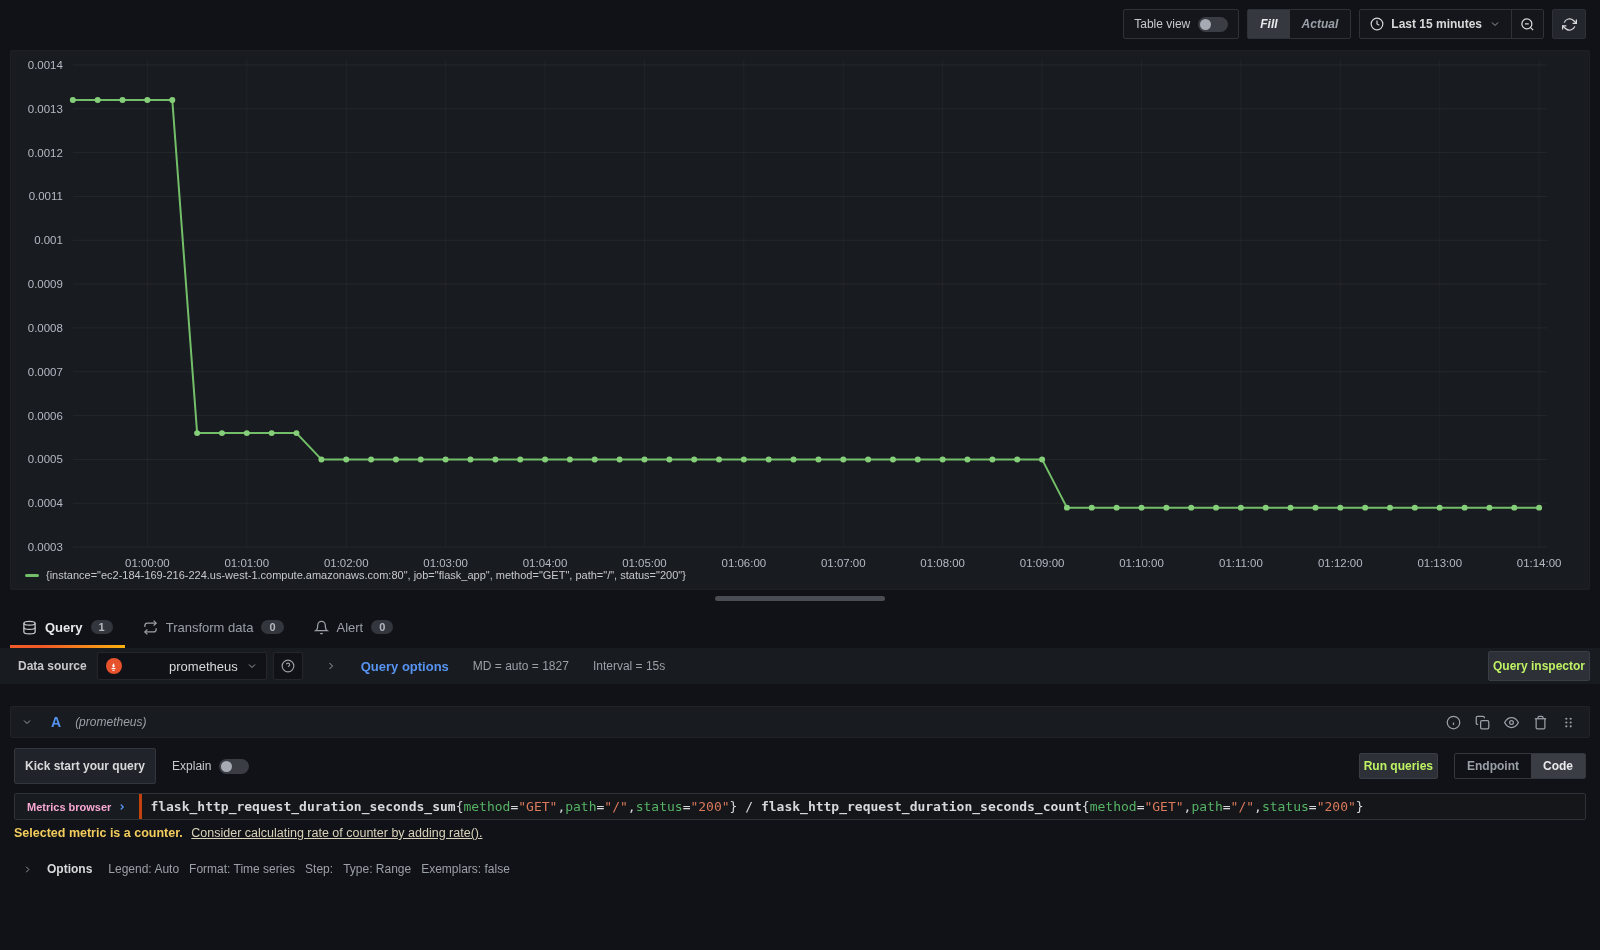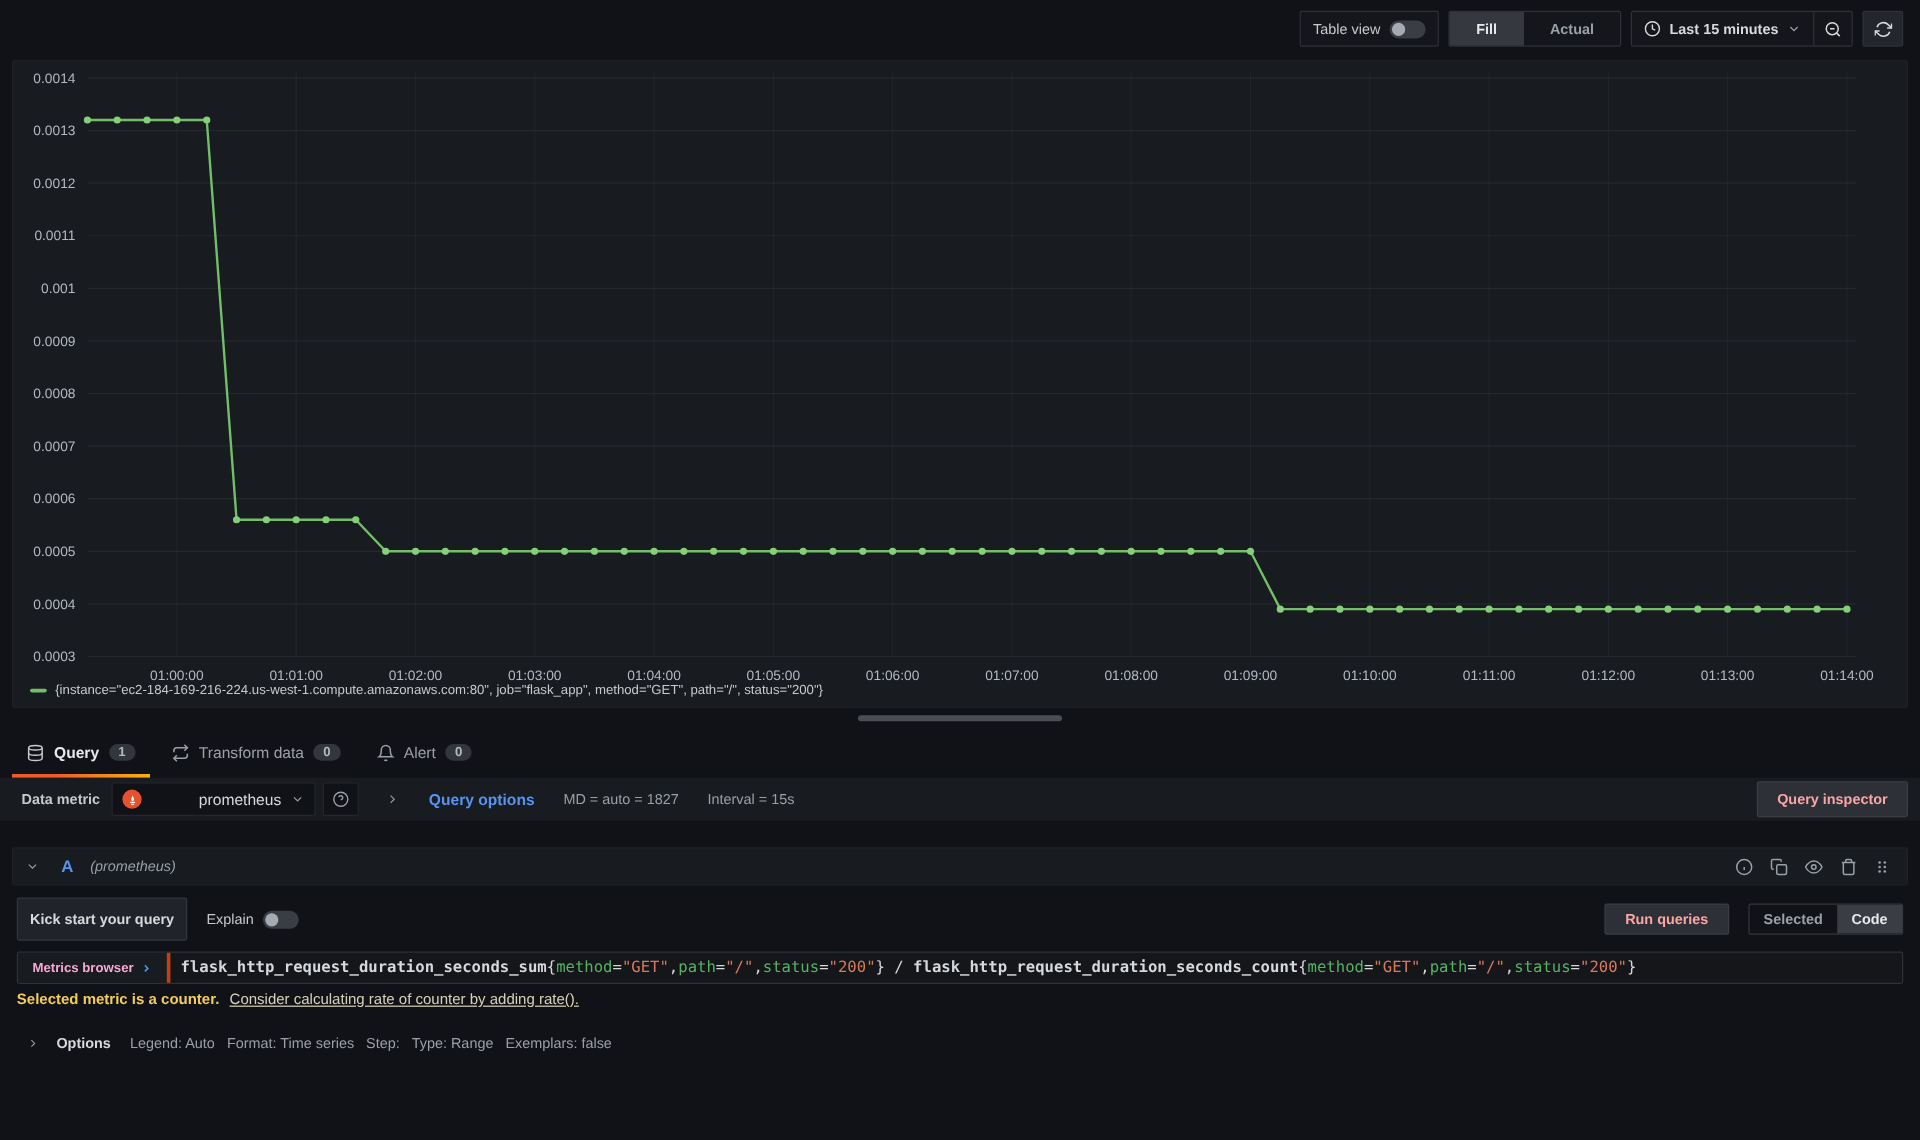--- a/index.html
+++ b/index.html
@@ -16,8 +16,8 @@
   .tableview { padding:0 10px; gap:8px; font-size:12px; color:#c7c9cc; }
   .toggle { width:30px; height:15px; border-radius:8px; background:#3a3d44; position:relative; cursor:pointer; }
   .toggle .knob { position:absolute; left:2px; top:2px; width:11px; height:11px; border-radius:50%; background:#a6abb3; }
-  .seg-btn { height:28px; padding:0 22px; display:flex; align-items:center; font-size:12px;
-    color:#9aa0a7; background:transparent; border:none; cursor:pointer; font-weight:600; }
+  .seg-btn { height:28px; padding:0 12px; display:flex; align-items:center; font-size:12px;
+    color:#9aa0a7; background:transparent; border:none; cursor:pointer; font-weight:600;font-style:italic; }
   .seg-btn.active { background:#35383f; color:#e8e9eb; }
   .tp-btn { display:flex; align-items:center; gap:7px; padding:0 10px; height:28px;
     font-size:12px; font-weight:700; color:#d8d9da; cursor:pointer; }

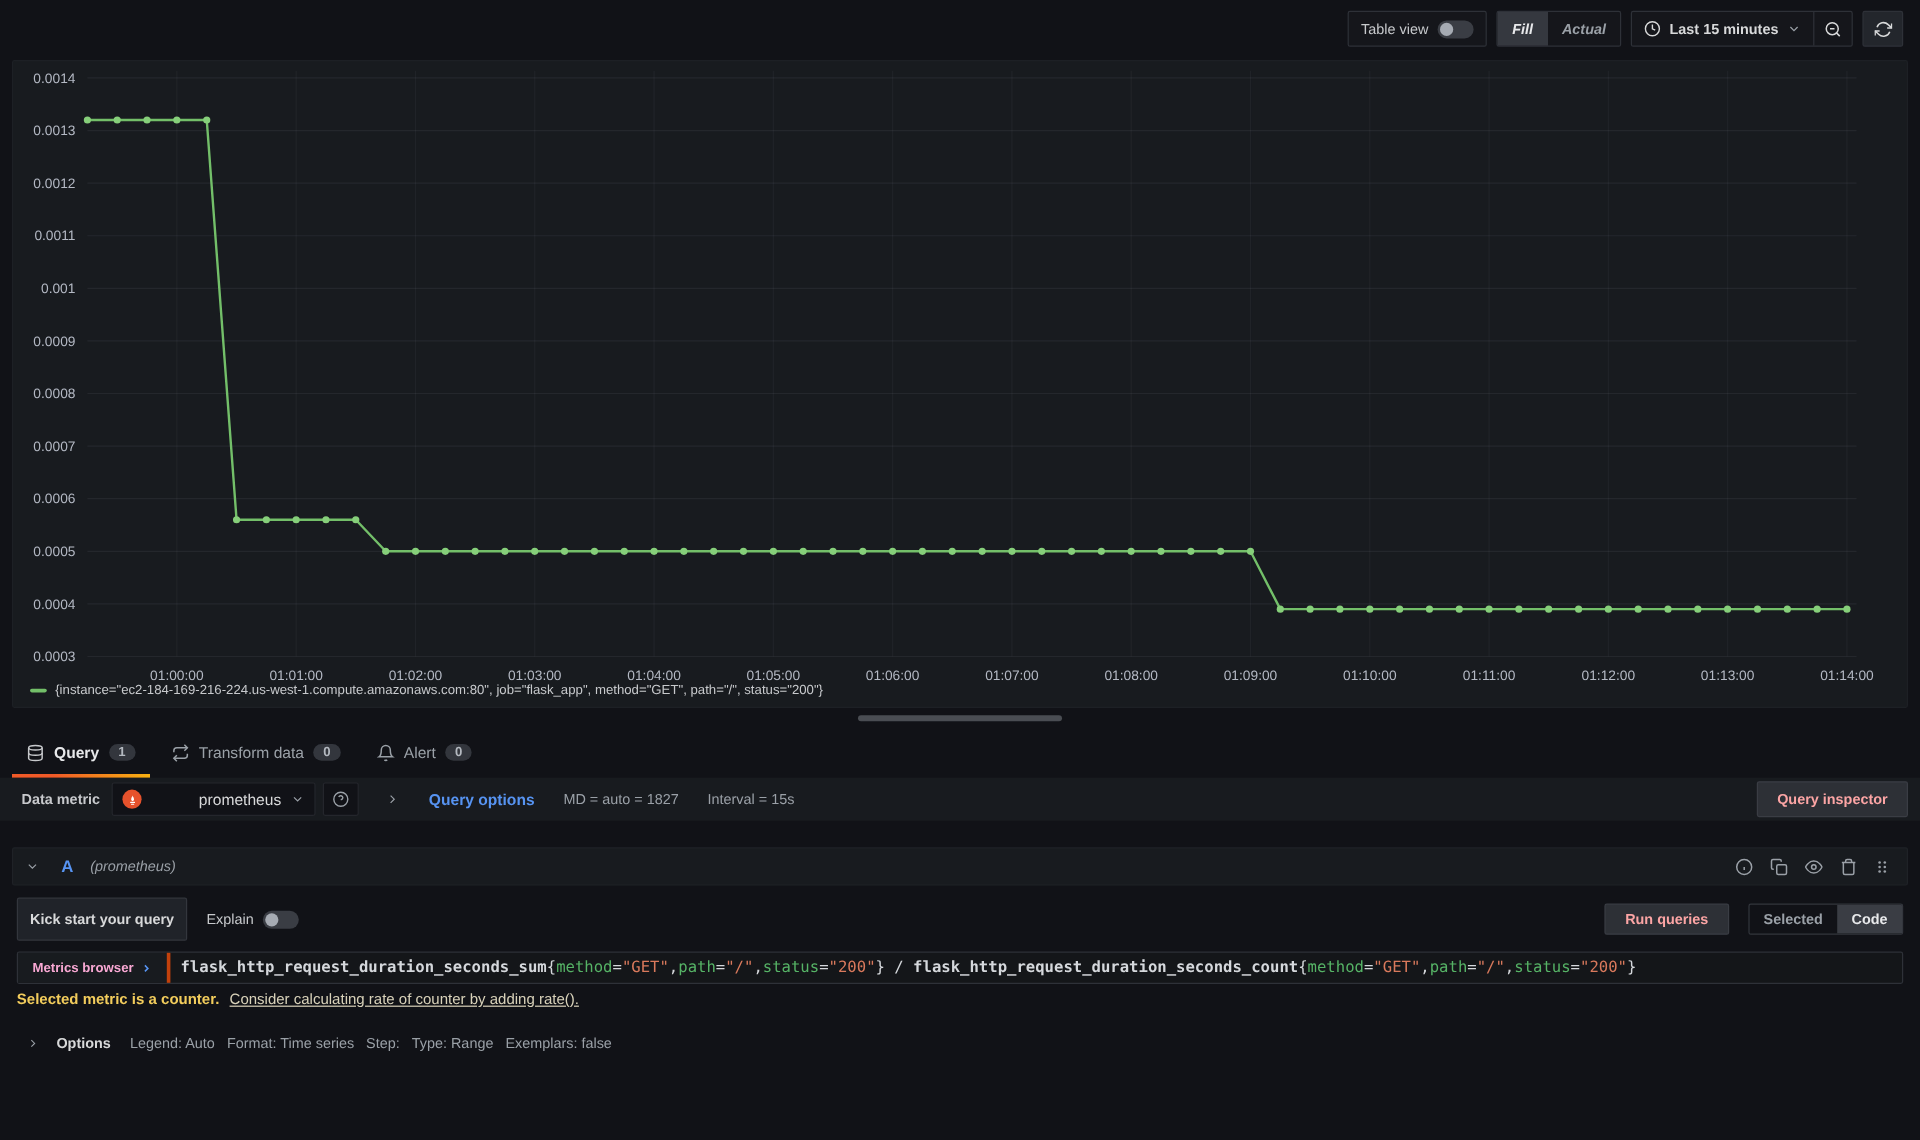--- a/index.html
+++ b/index.html
@@ -320,7 +320,7 @@
 </div>
 
 <div class="ds-bar">
-  <span class="ds-label">Data metric</span>
+  <span class="ds-label">Data source</span>
   <div class="ds-select">
     <span class="prom-circle">
       <svg width="11" height="11" viewBox="0 0 24 24" fill="#ffffff">

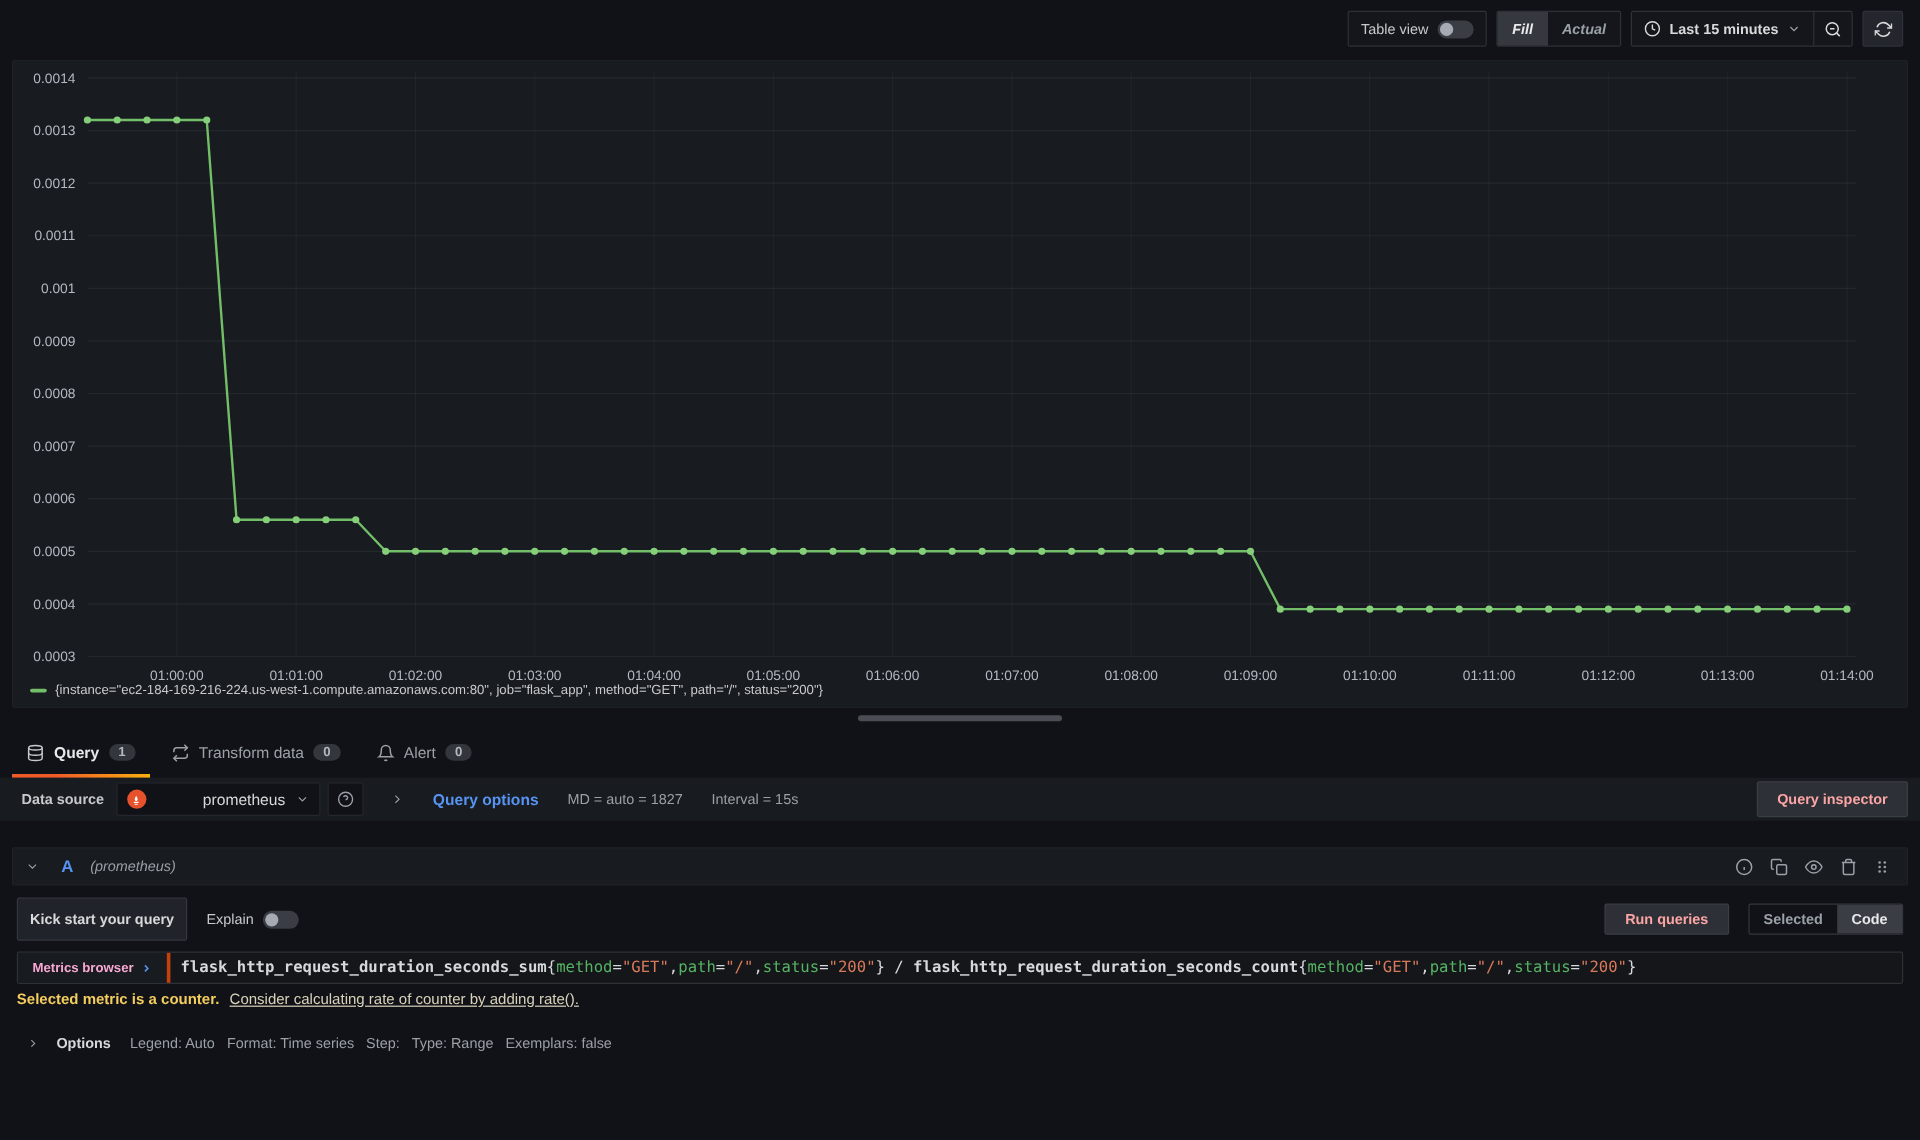--- a/index.html
+++ b/index.html
@@ -64,7 +64,7 @@
   .qopts-meta { font-size:12px; color:#9aa0a7; }
   .spacer { flex:1; }
   .btn-secondary { background:#2d3036; border:1px solid #3a3d44; border-radius:2px;
-    color:#fca5a5; font-size:12px; font-weight:600; height:30px; padding:0 16px; cursor:pointer; }
+    color:#bef264; font-size:12px; font-weight:600; height:30px; padding:0 4px; cursor:pointer; }
 
   .query-card-header { margin:22px 10px 0 10px; height:32px; background:#181b1f;
     border:1px solid #1f2227; border-radius:2px; display:flex; align-items:center; padding:0 10px; gap:14px; }

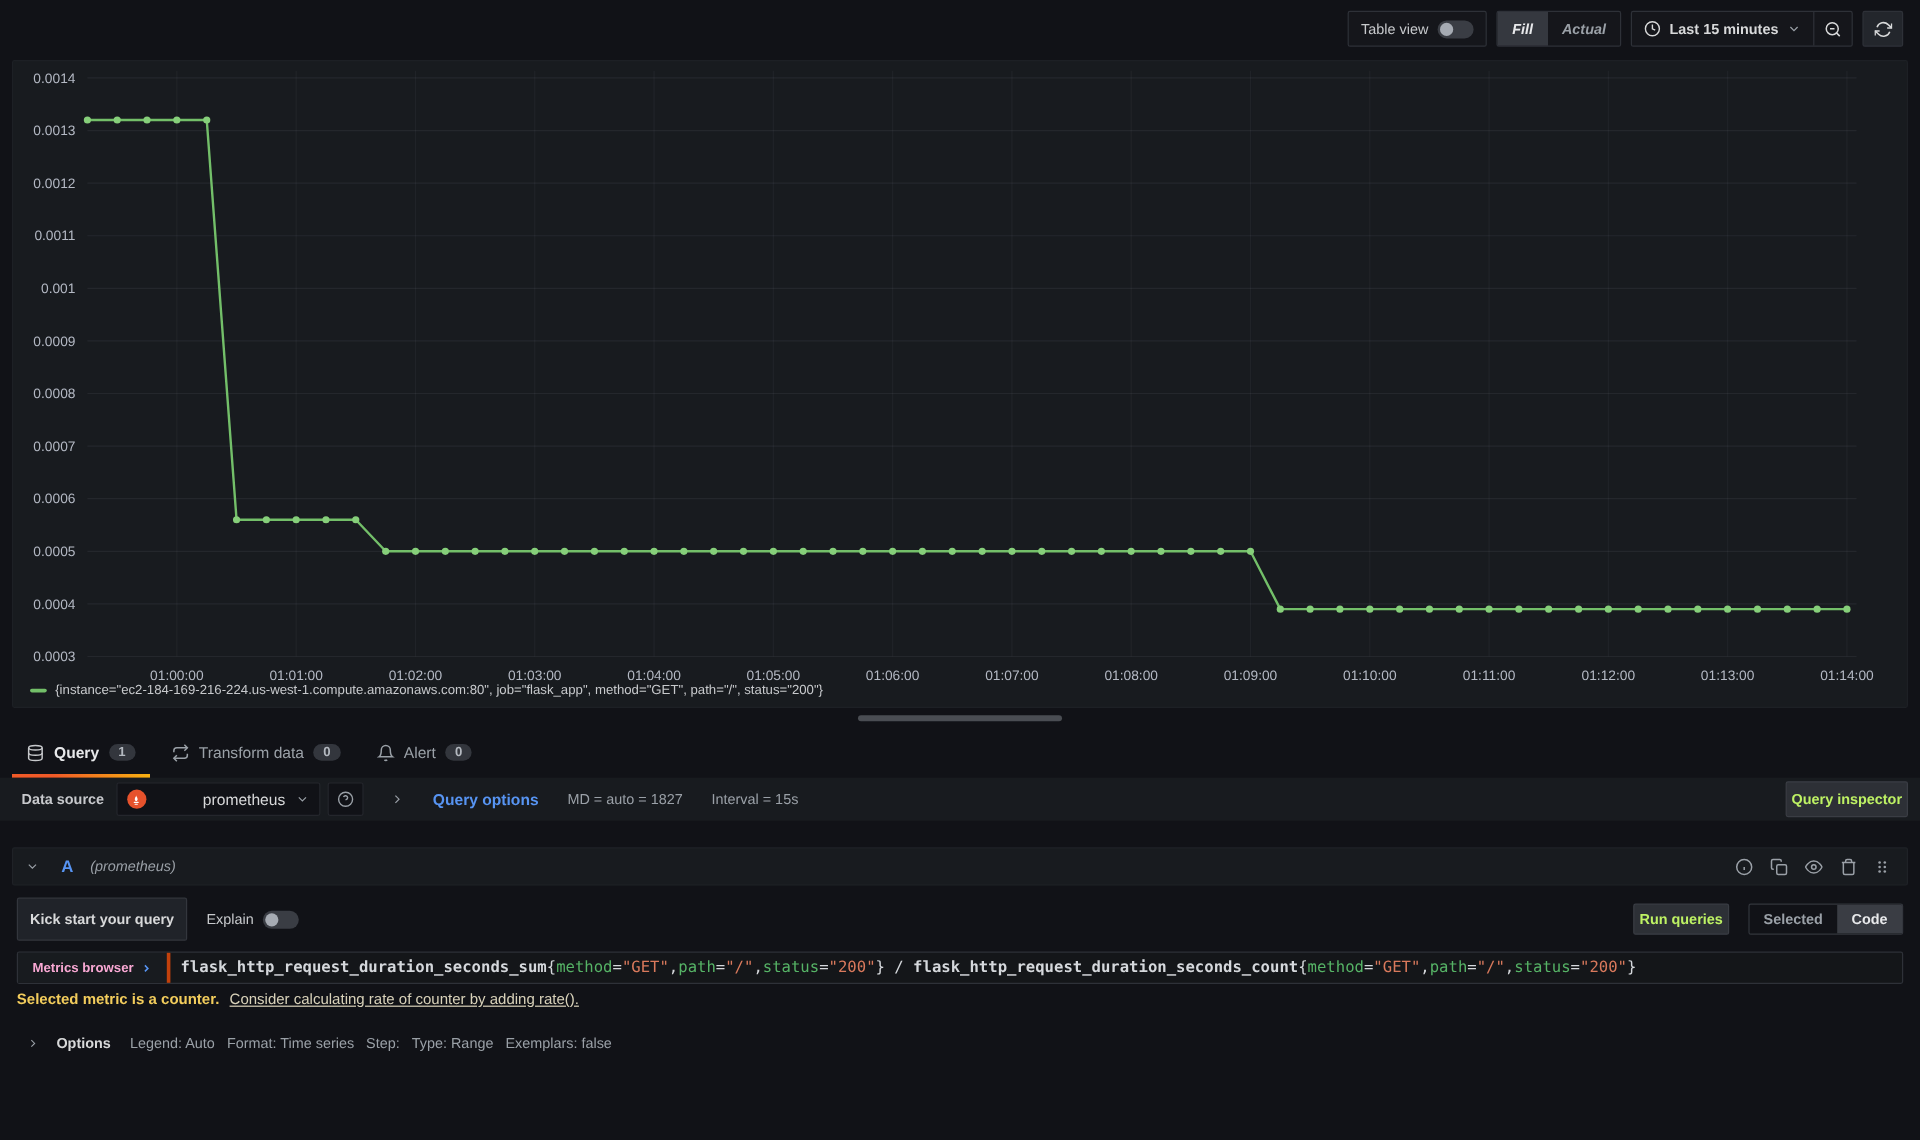--- a/index.html
+++ b/index.html
@@ -417,7 +417,7 @@
   <div class="spacer"></div>
   <button class="btn-secondary run-btn">Run queries</button>
   <div class="bc-group">
-    <button class="bc-btn">Selected</button>
+    <button class="bc-btn">Endpoint</button>
     <button class="bc-btn active">Code</button>
   </div>
 </div>

